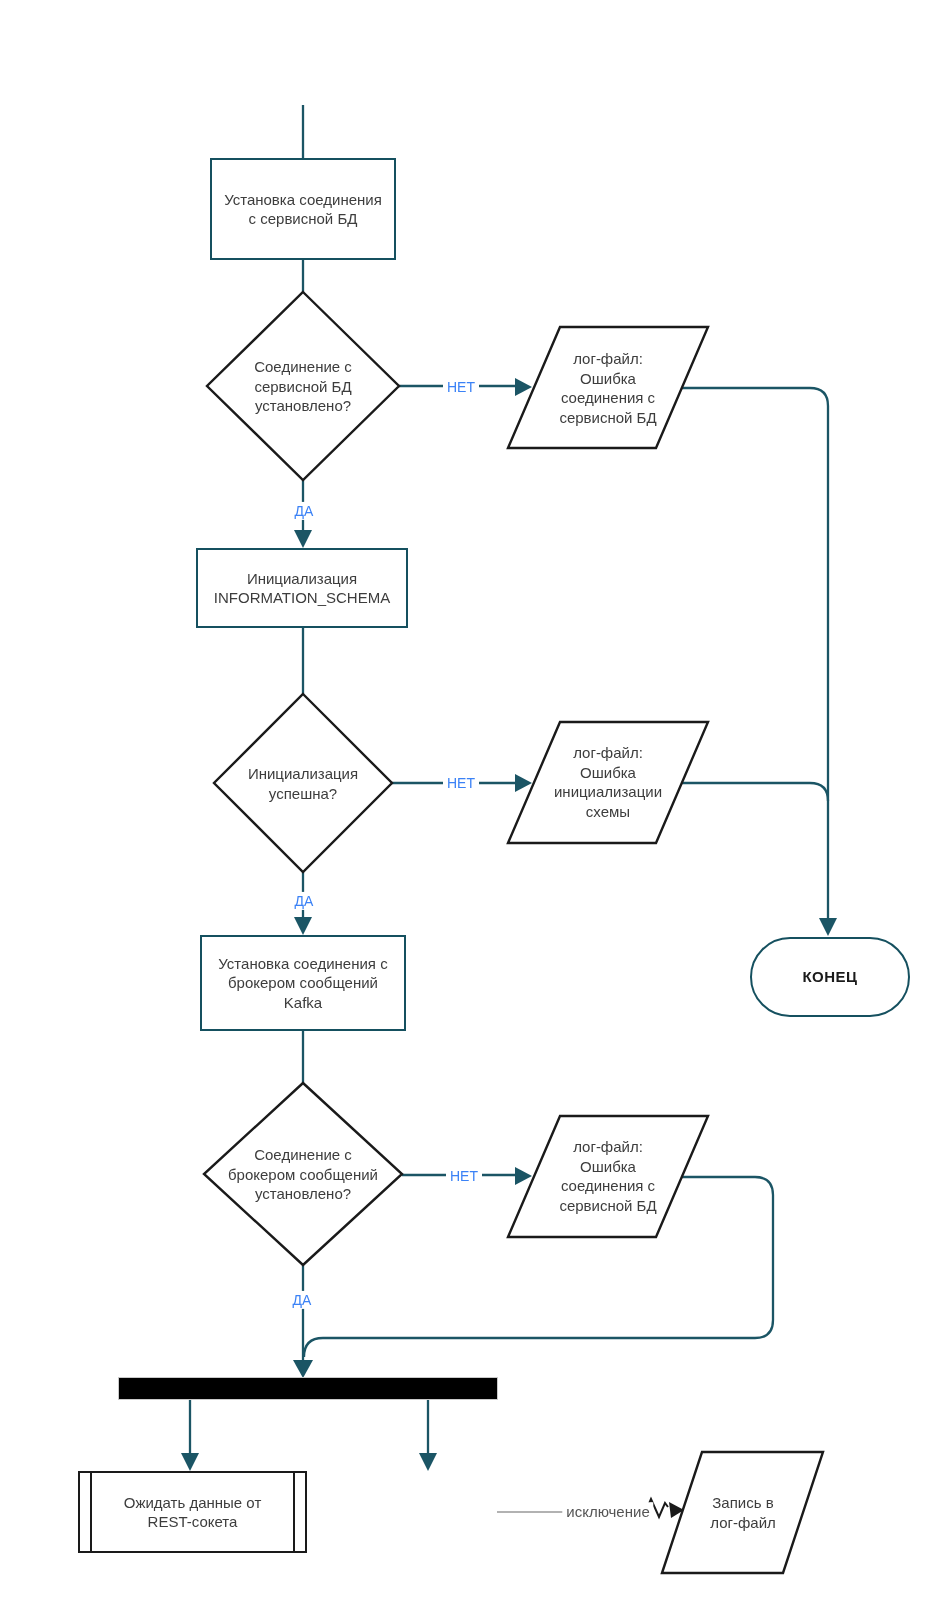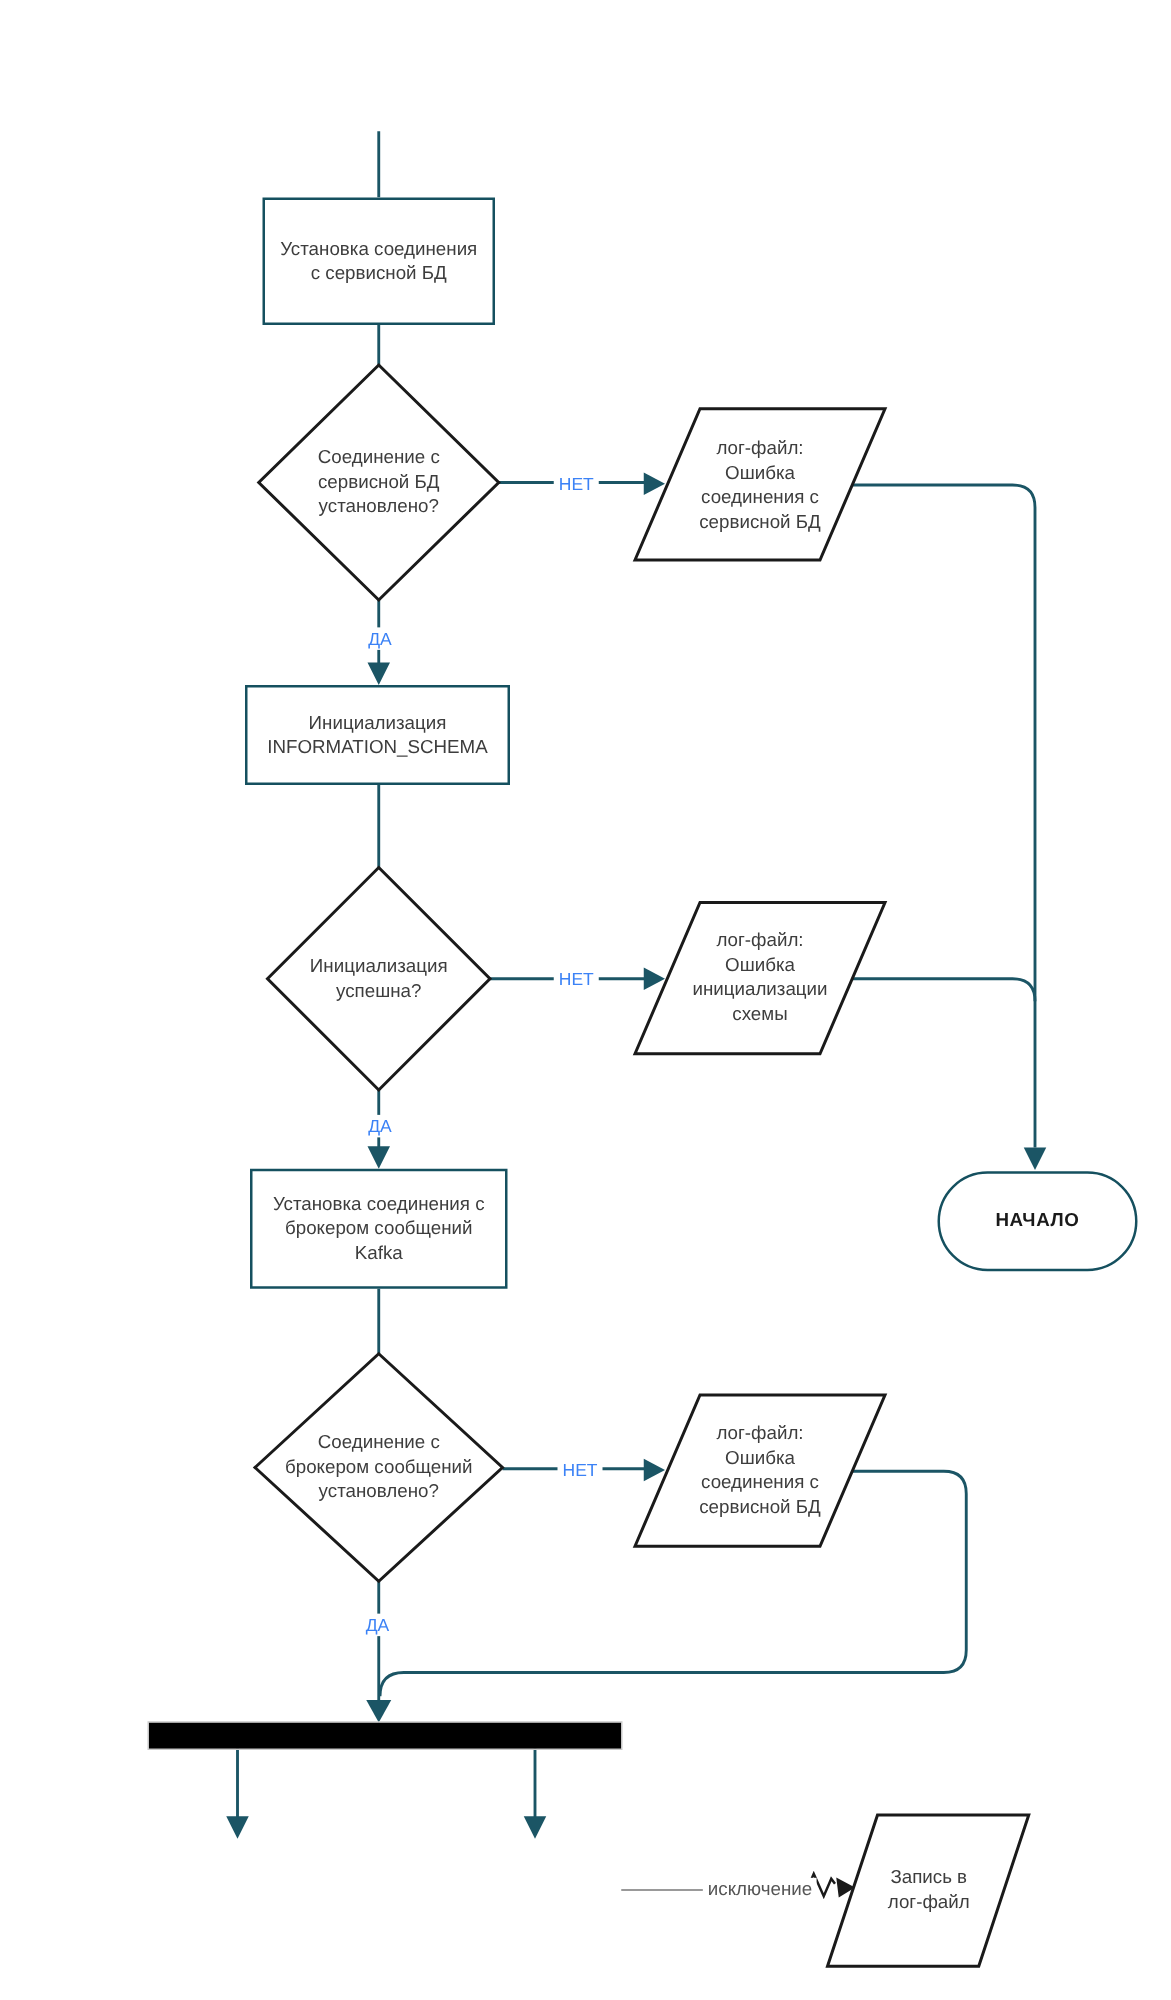--- a/index.html
+++ b/index.html
@@ -103,7 +103,7 @@
 брокером сообщений
 Kafka</div>
 
-  <div class="node term term-end" style="left:750px;top:937px;width:160px;height:80px;">НАЧАЛО</div>
+  <div class="node term term-end" style="left:750px;top:937px;width:160px;height:80px;">КОНЕЦ</div>
 
   <div class="bar" style="left:119px;top:1378px;width:378px;height:21px;"></div>
 

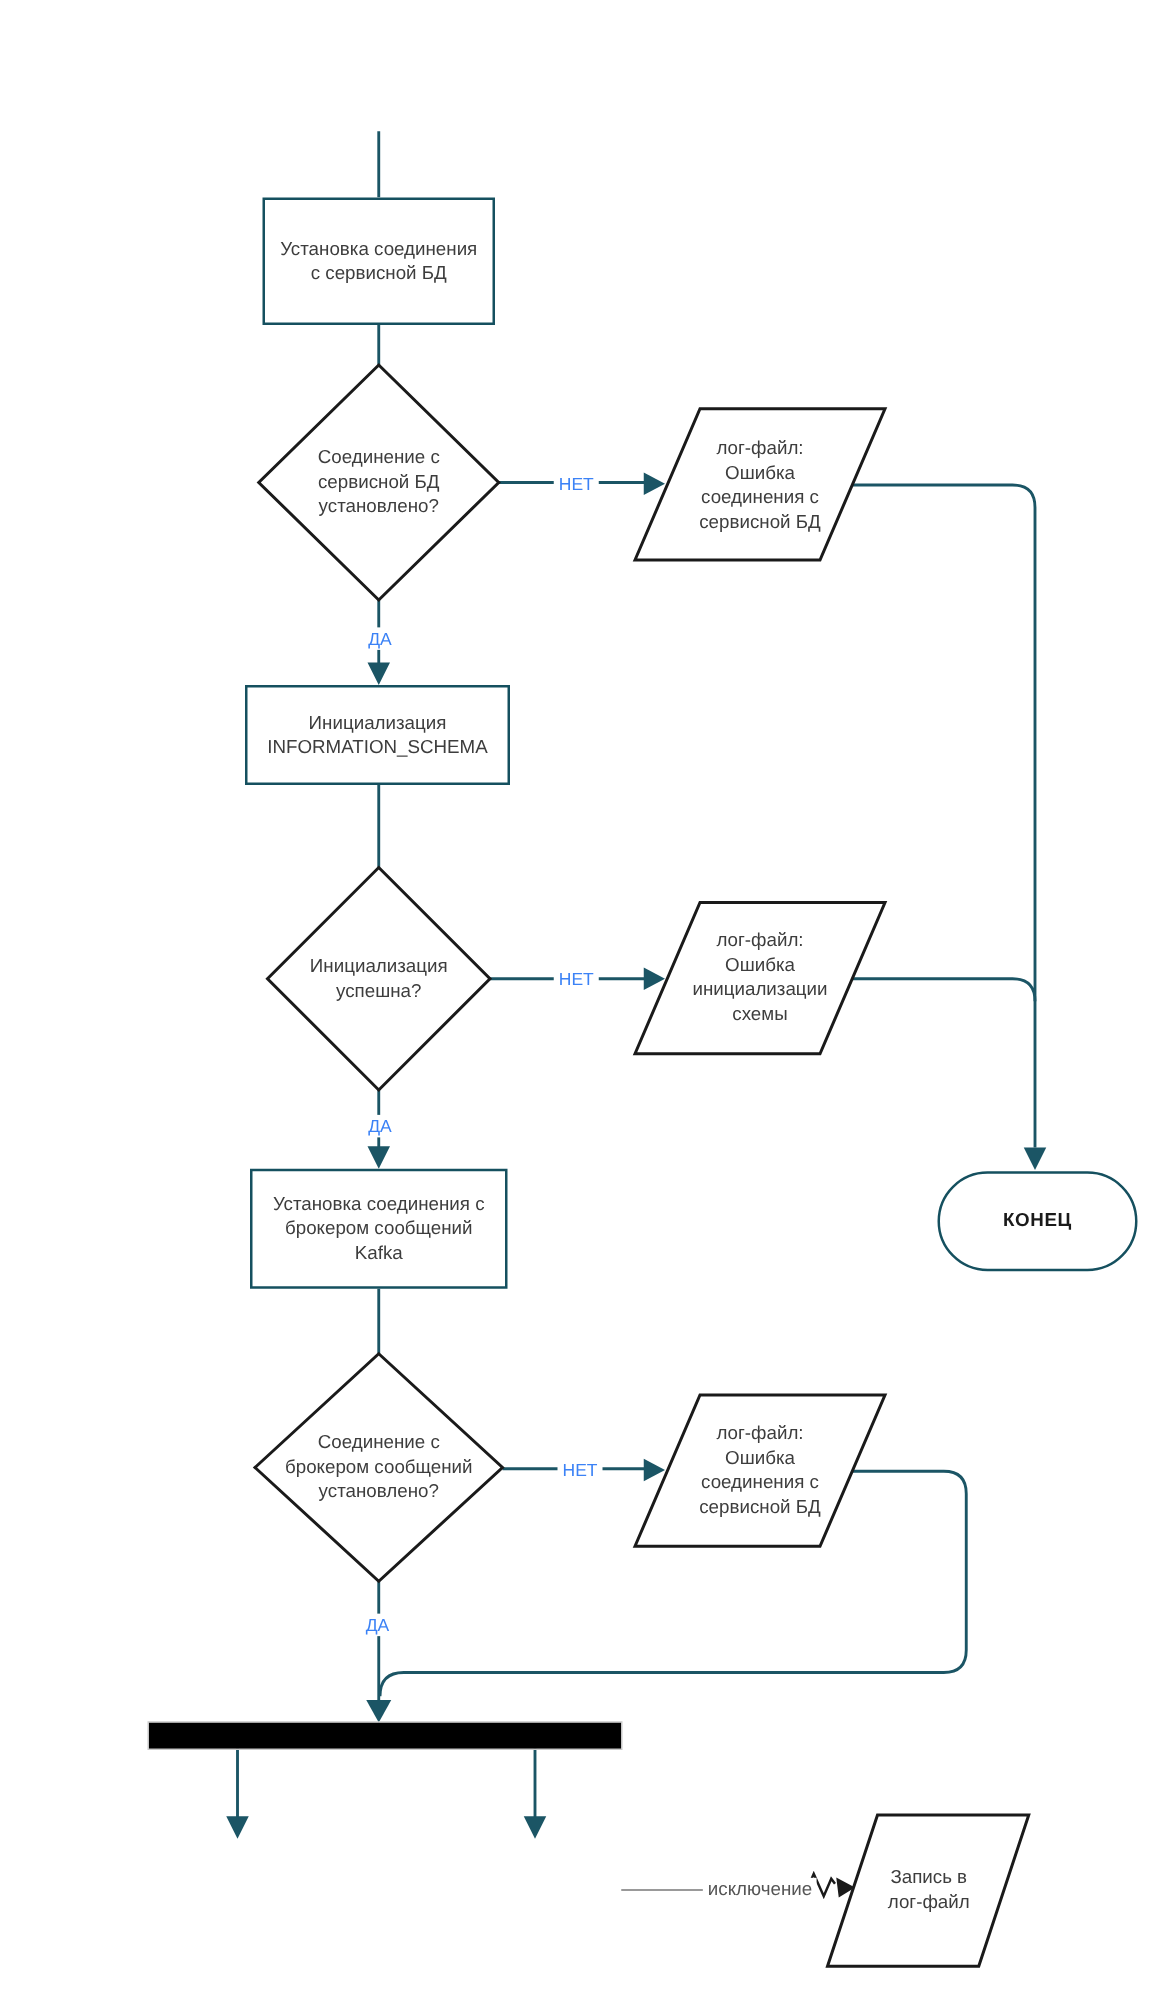--- a/index.html
+++ b/index.html
@@ -107,6 +107,12 @@
 
   <div class="bar" style="left:119px;top:1378px;width:378px;height:21px;"></div>
 
+  <div class="node sub" style="left:78px;top:1471px;width:229px;height:82px;">
+    <div class="inner-line l"></div>
+    <div class="inner-line r"></div>
+    <span>Ожидать данные от
+REST-сокета</span>
+  </div>
 
 
   <div class="lbl" style="left:303px;top:386px;width:150px;">Соединение с

